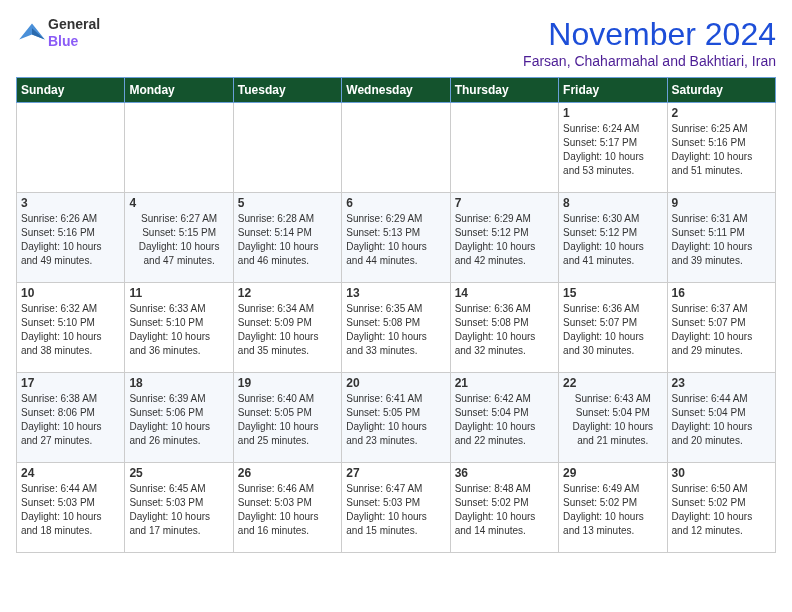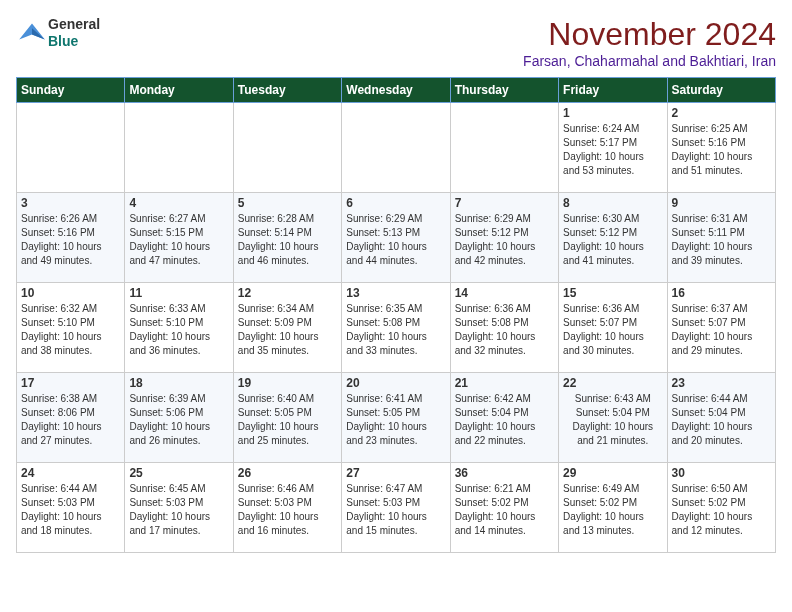--- a/index.html
+++ b/index.html
@@ -27,7 +27,7 @@
       color: #333;
       line-height: 1.2;
     }
-    .logo-text span { color: #0f766e; }
+    .logo-text span { color: #8b5cf6; }
     .logo-bird {
       width: 32px;
       height: 32px;

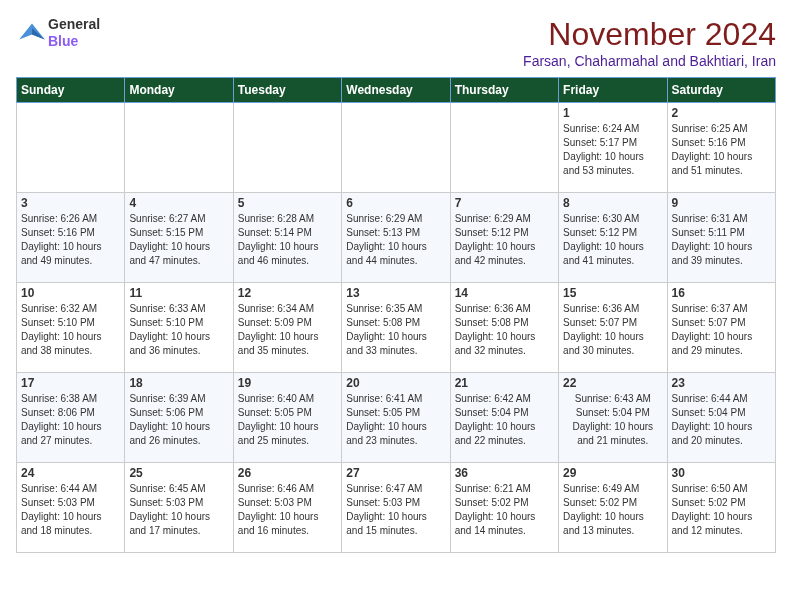--- a/index.html
+++ b/index.html
@@ -38,7 +38,7 @@
     .month-title {
       font-size: 32px;
       font-weight: normal;
-      color: #7f1d1d;
+      color: #1d4ed8;
     }
     .subtitle {
       font-size: 14px;

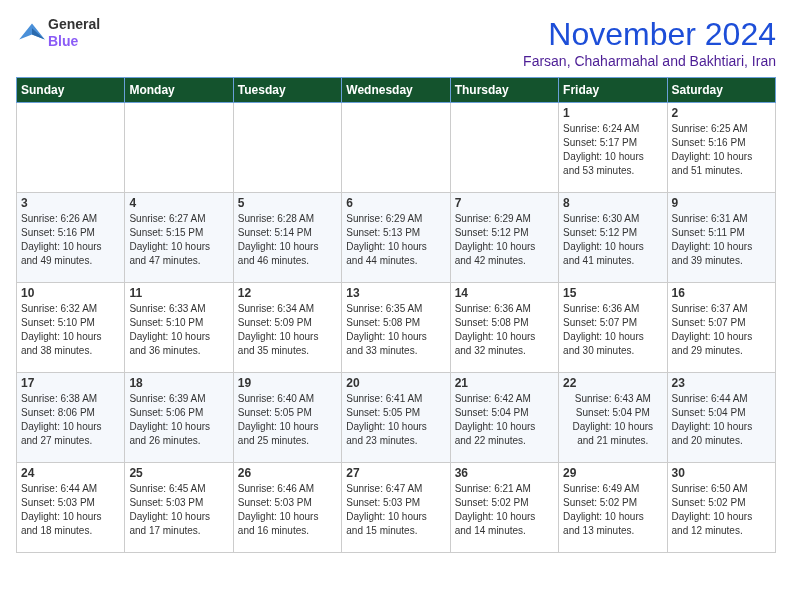--- a/index.html
+++ b/index.html
@@ -145,7 +145,7 @@
         </td>
         <td>
           <span class="day-num">4</span>
-          <div class="day-info" style="white-space: pre-line;">Sunrise: 6:27 AM
+          <div class="day-info" style="white-space: pre-line; text-align: center;">Sunrise: 6:27 AM
 Sunset: 5:15 PM
 Daylight: 10 hours and 47 minutes.</div>
         </td>

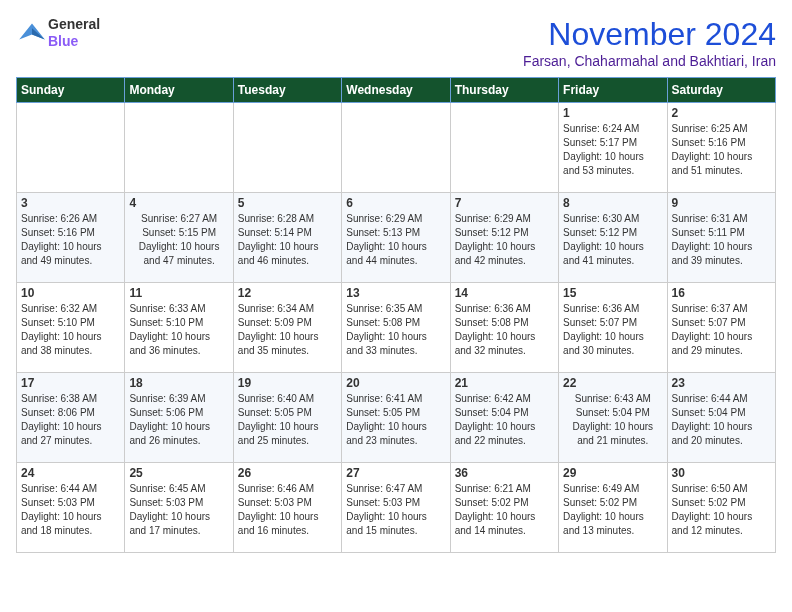--- a/index.html
+++ b/index.html
@@ -295,7 +295,7 @@
         </td>
         <td>
           <span class="day-num">36</span>
-          <div class="day-info" style="white-space: pre-line;">Sunrise: 6:21 AM
+          <div class="day-info" style="white-space: pre-line;">Sunrise: 8:48 AM
 Sunset: 5:02 PM
 Daylight: 10 hours and 14 minutes.</div>
         </td>

